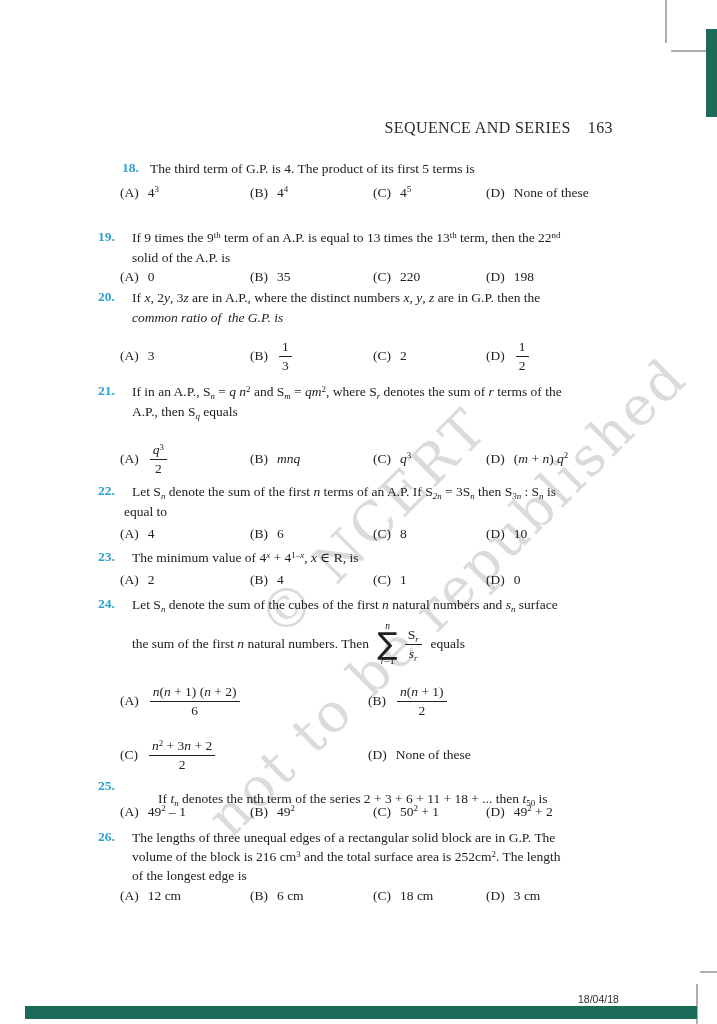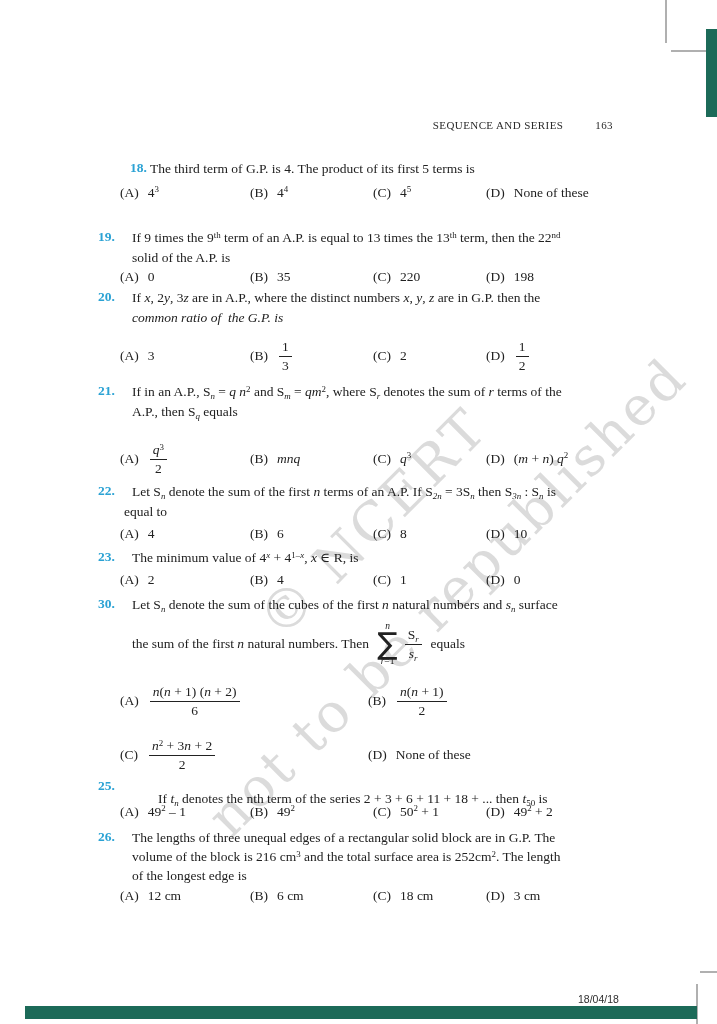--- a/index.html
+++ b/index.html
@@ -17,8 +17,8 @@
   }
   
   .header{
-    position:absolute;top:119px;right:104px;display:flex;gap:32px;
-    font-size:11px;letter-spacing:0.4px;color:#2a2a2a;white-space:pre;
+    position:absolute;top:119px;right:104px;display:flex;gap:17px;
+    font-size:16px;letter-spacing:0.4px;color:#2a2a2a;white-space:pre;
   }
   
   .footer-date{

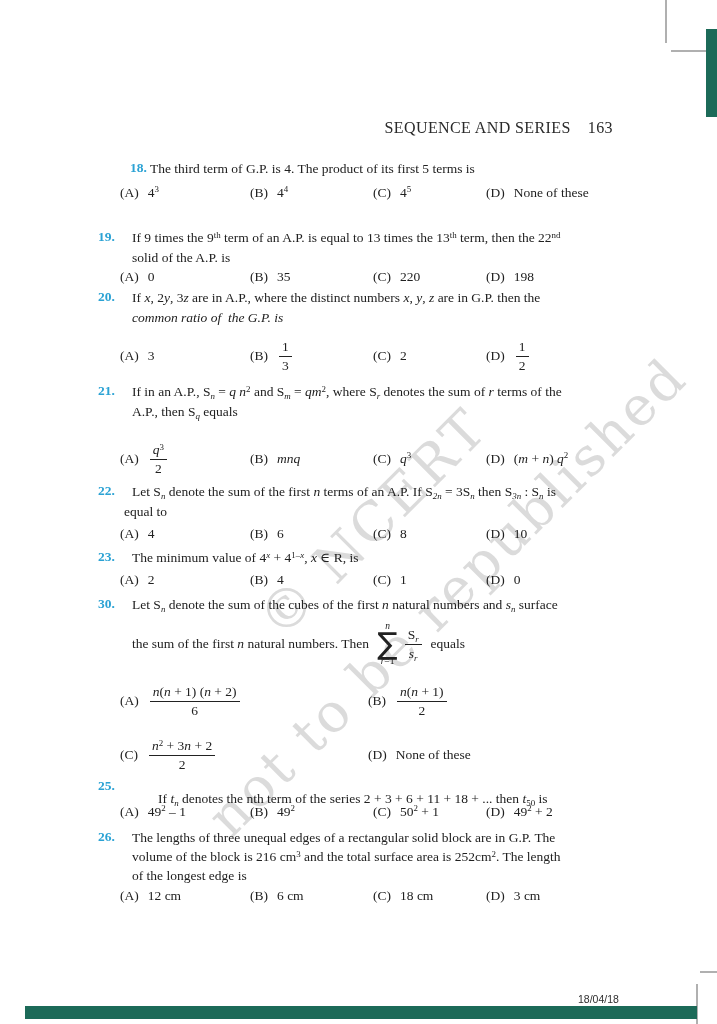--- a/index.html
+++ b/index.html
@@ -76,7 +76,7 @@
 
 <div id="questions">
     <div class="q" style="top: 160px;">
-      <span class="qnum" style="left: 130px;">18.</span>
+      <span class="qnum" style="left: 122px;">18.</span>
       <div class="qline" style="left: 150px; top: 0px;"><span class="seg">The third term of G.P. is 4. The product of its first 5 terms is</span></div>
       <div class="opt" style="left: 120px; top: 24px; height: 18px;">
         <span class="olabel">(A)</span>

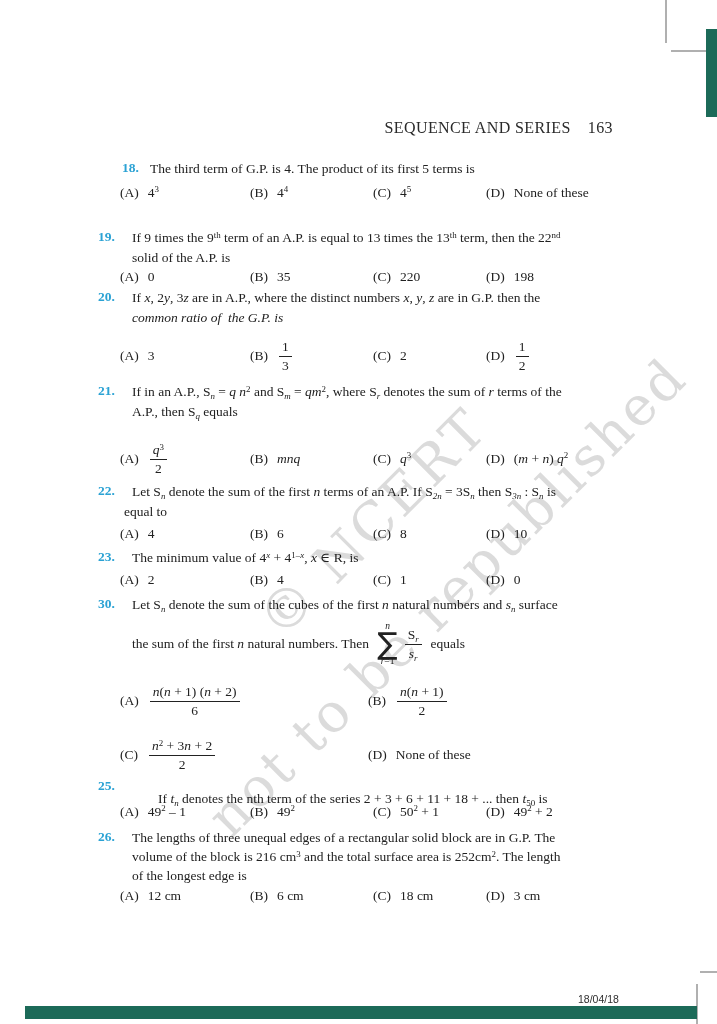--- a/index.html
+++ b/index.html
@@ -200,7 +200,7 @@
       </div>
     </div>
     <div class="q" style="top: 596px;">
-      <span class="qnum" style="left: 98px;">30.</span>
+      <span class="qnum" style="left: 98px;">24.</span>
       <div class="qline" style="left: 132px; top: 0px;"><span class="seg">Let S</span><span class="seg i sub">n</span><span class="seg"> denote the sum of the cubes of the first </span><span class="seg i">n</span><span class="seg"> natural numbers and </span><span class="seg i">s</span><span class="seg i sub">n</span><span class="seg"> surface</span></div>
       <div class="qline math" style="left: 132px; top: 22px; height: 52px;"><span class="seg">the sum of the first </span><span class="seg i">n</span><span class="seg"> natural numbers. Then </span><span class="sum"><span class="st"><span class="seg i">n</span></span><span class="sg">∑</span><span class="sb"><span class="seg i">r</span><span class="seg">=1</span></span></span><span class="frac"><span class="fn"><span class="seg">S</span><span class="seg i sub">r</span></span><span class="fd"><span class="seg i">s</span><span class="seg i sub">r</span></span></span><span class="seg">  equals</span></div>
       <div class="opt" style="left: 120px; top: 80px; height: 50px;">

